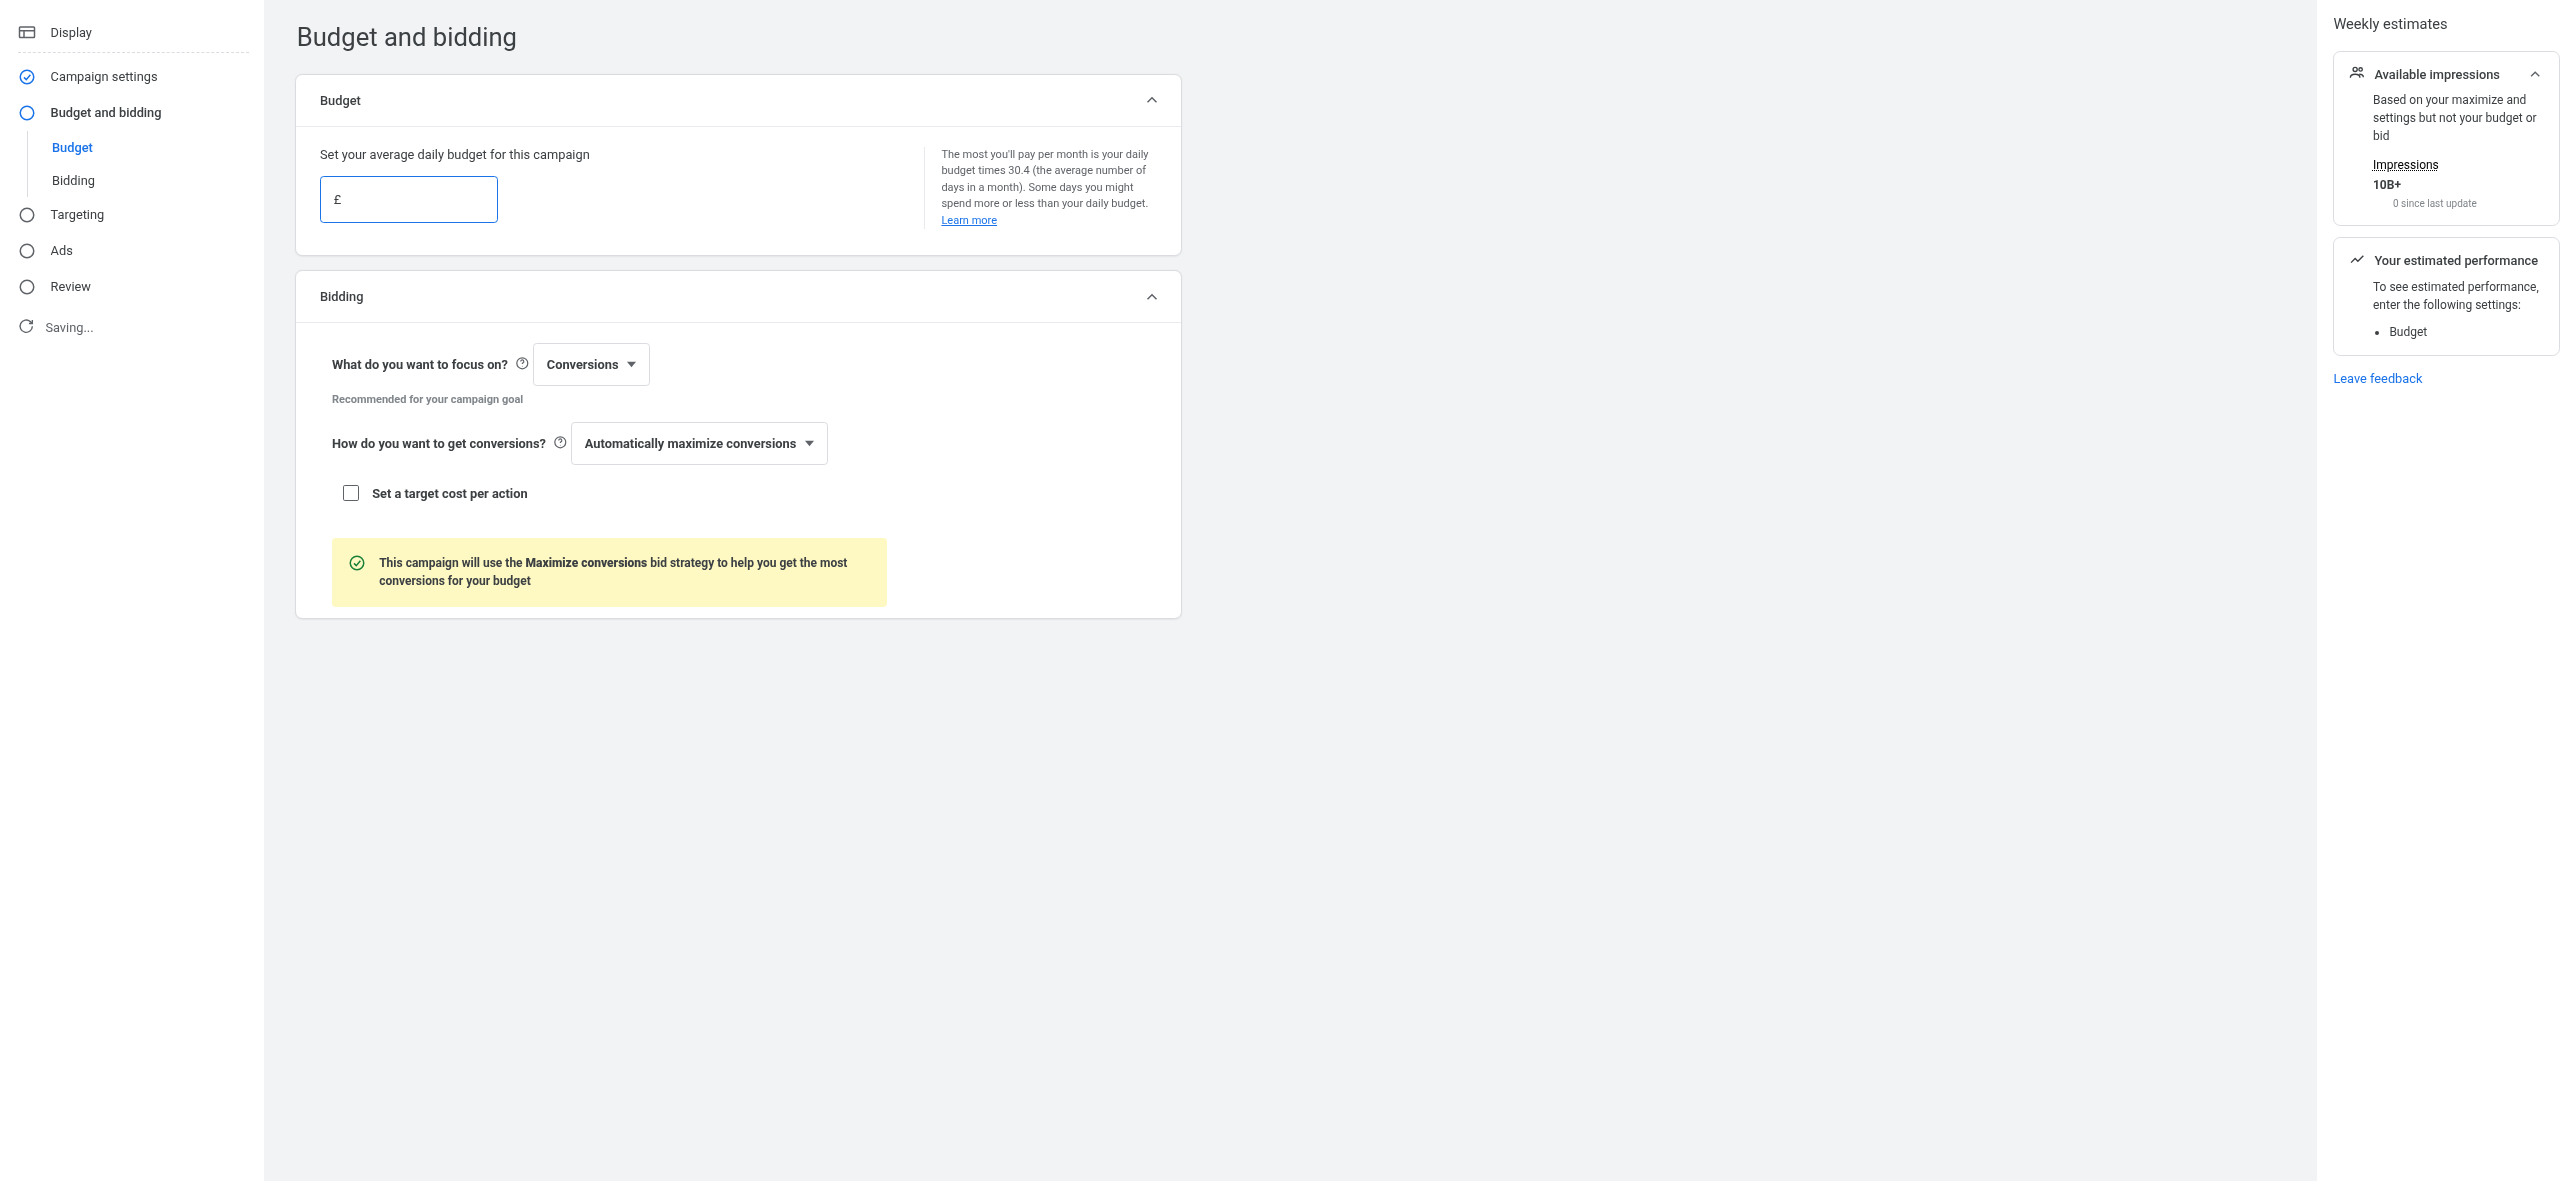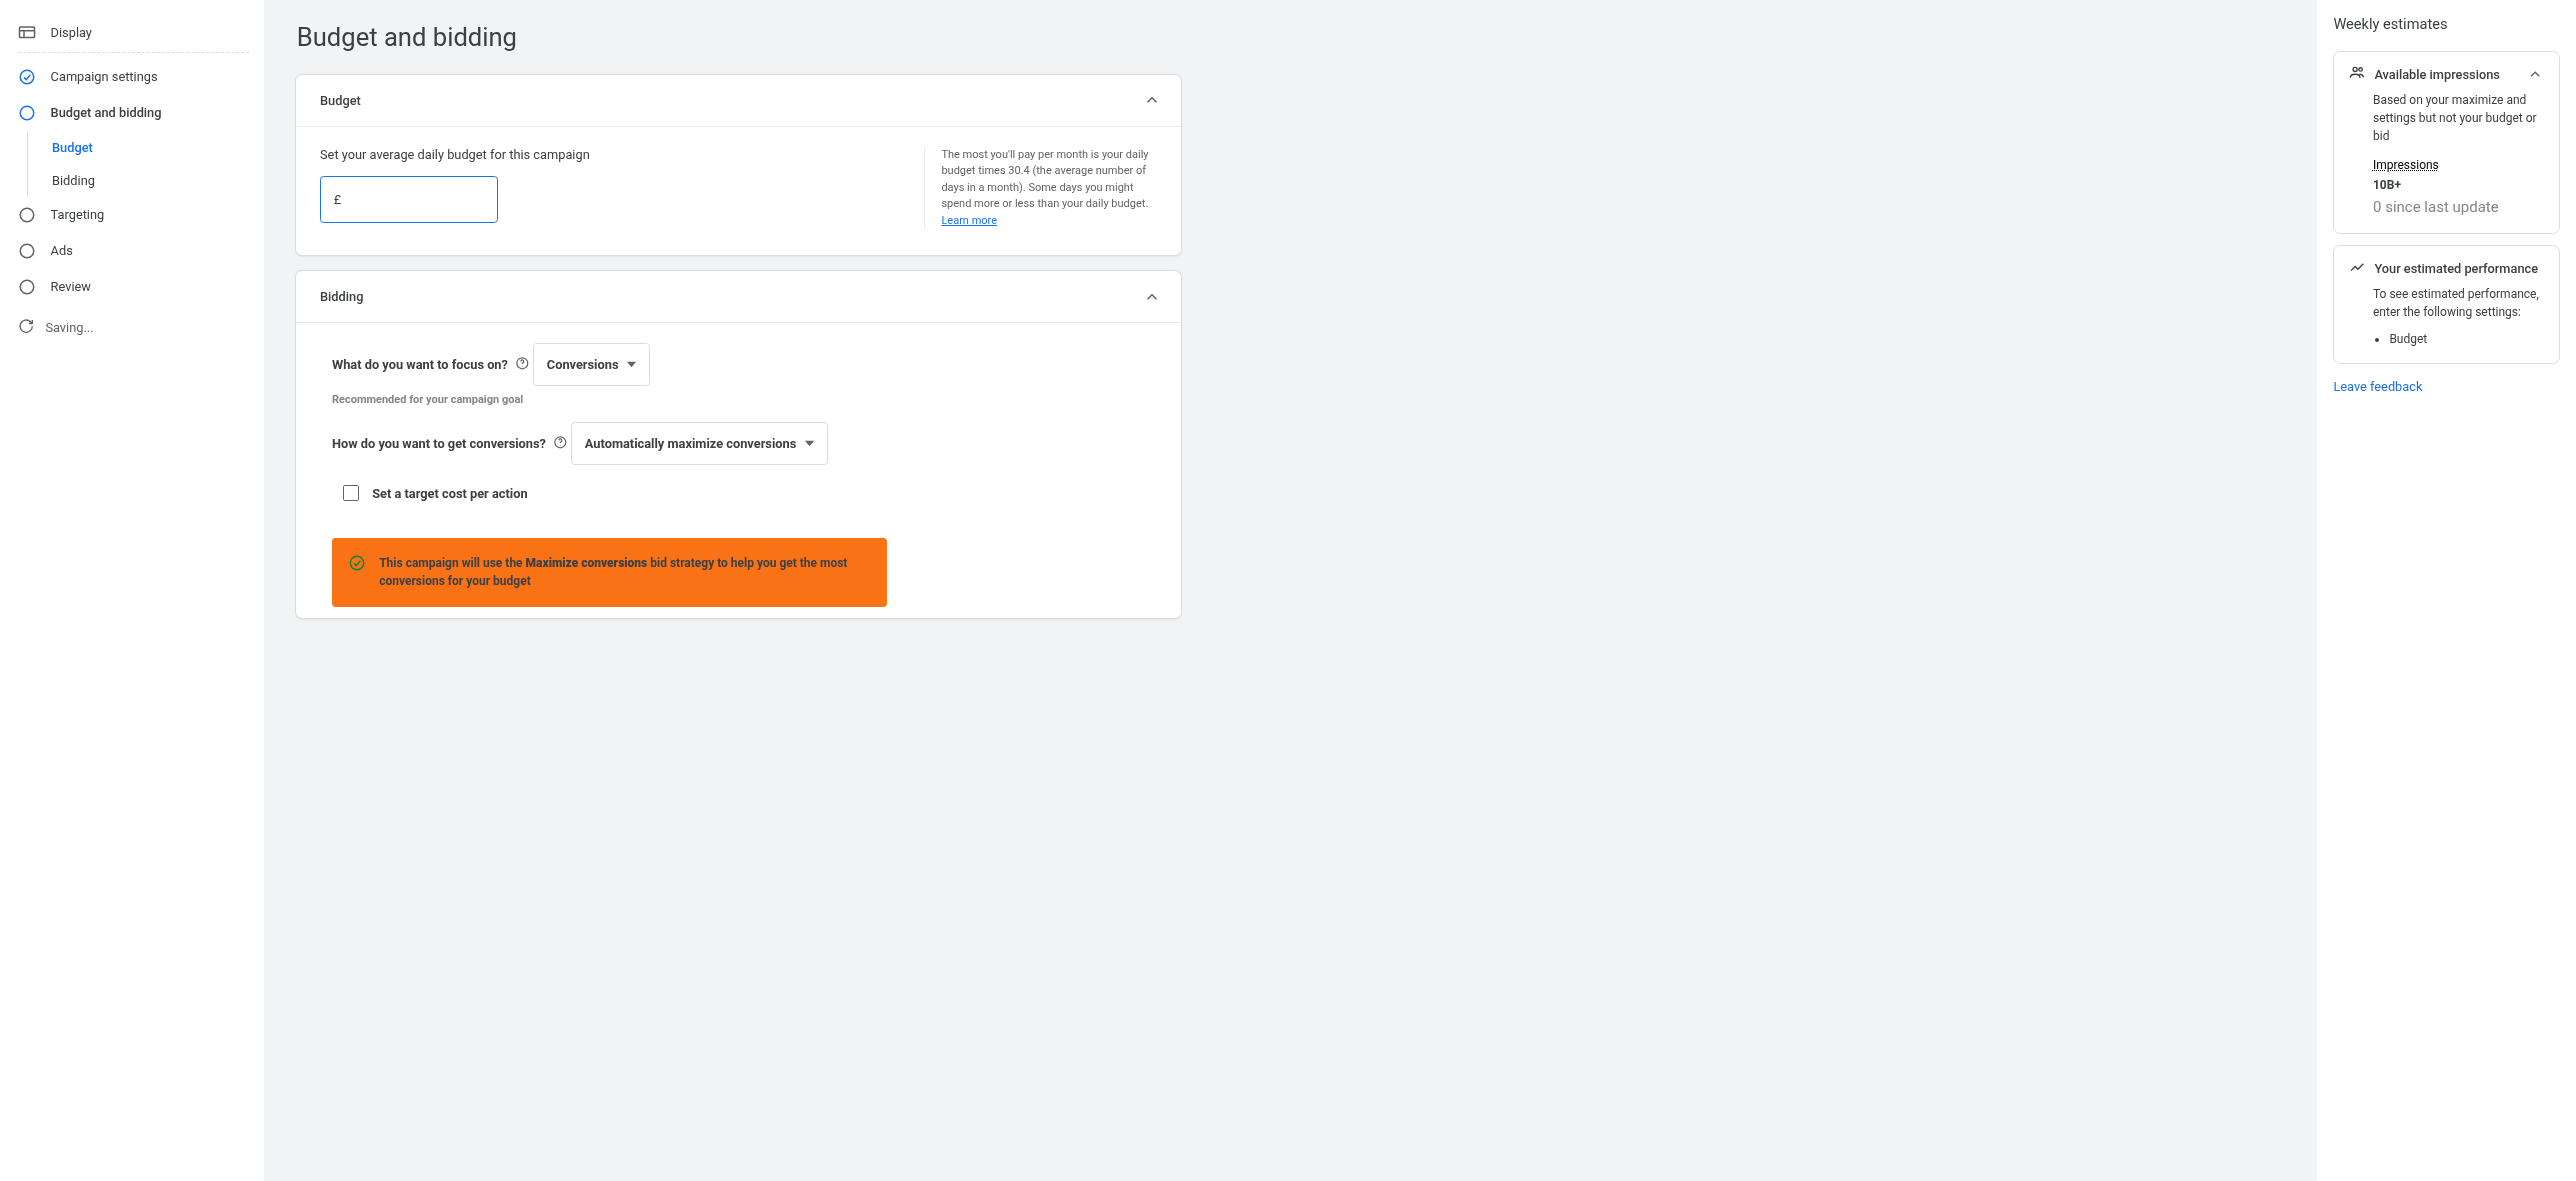--- a/index.html
+++ b/index.html
@@ -147,7 +147,7 @@
     .est-body { font-size:12px; color:#3c4043; line-height:1.5; padding-left: 24px; }
     .est-body .muted-label { color:#000000; text-decoration: underline dotted; font-size:12px; margin-top:11px; }
     .est-body .big { font-weight:700; font-size:12px; margin-top:1.8px; }
-    .est-body .sub { color:#80868b; font-size:15px; margin-top:1.8px; }
+    .est-body .sub { color:#80868b; font-size:10px; margin-top:1.8px;margin-left:20px; }
     .est-body ul { margin: 9px 0 0 16.4px; }
     .right-link { color:#1a73e8; font-size:12.8px; cursor:pointer; padding: 3.7px 0; }
 

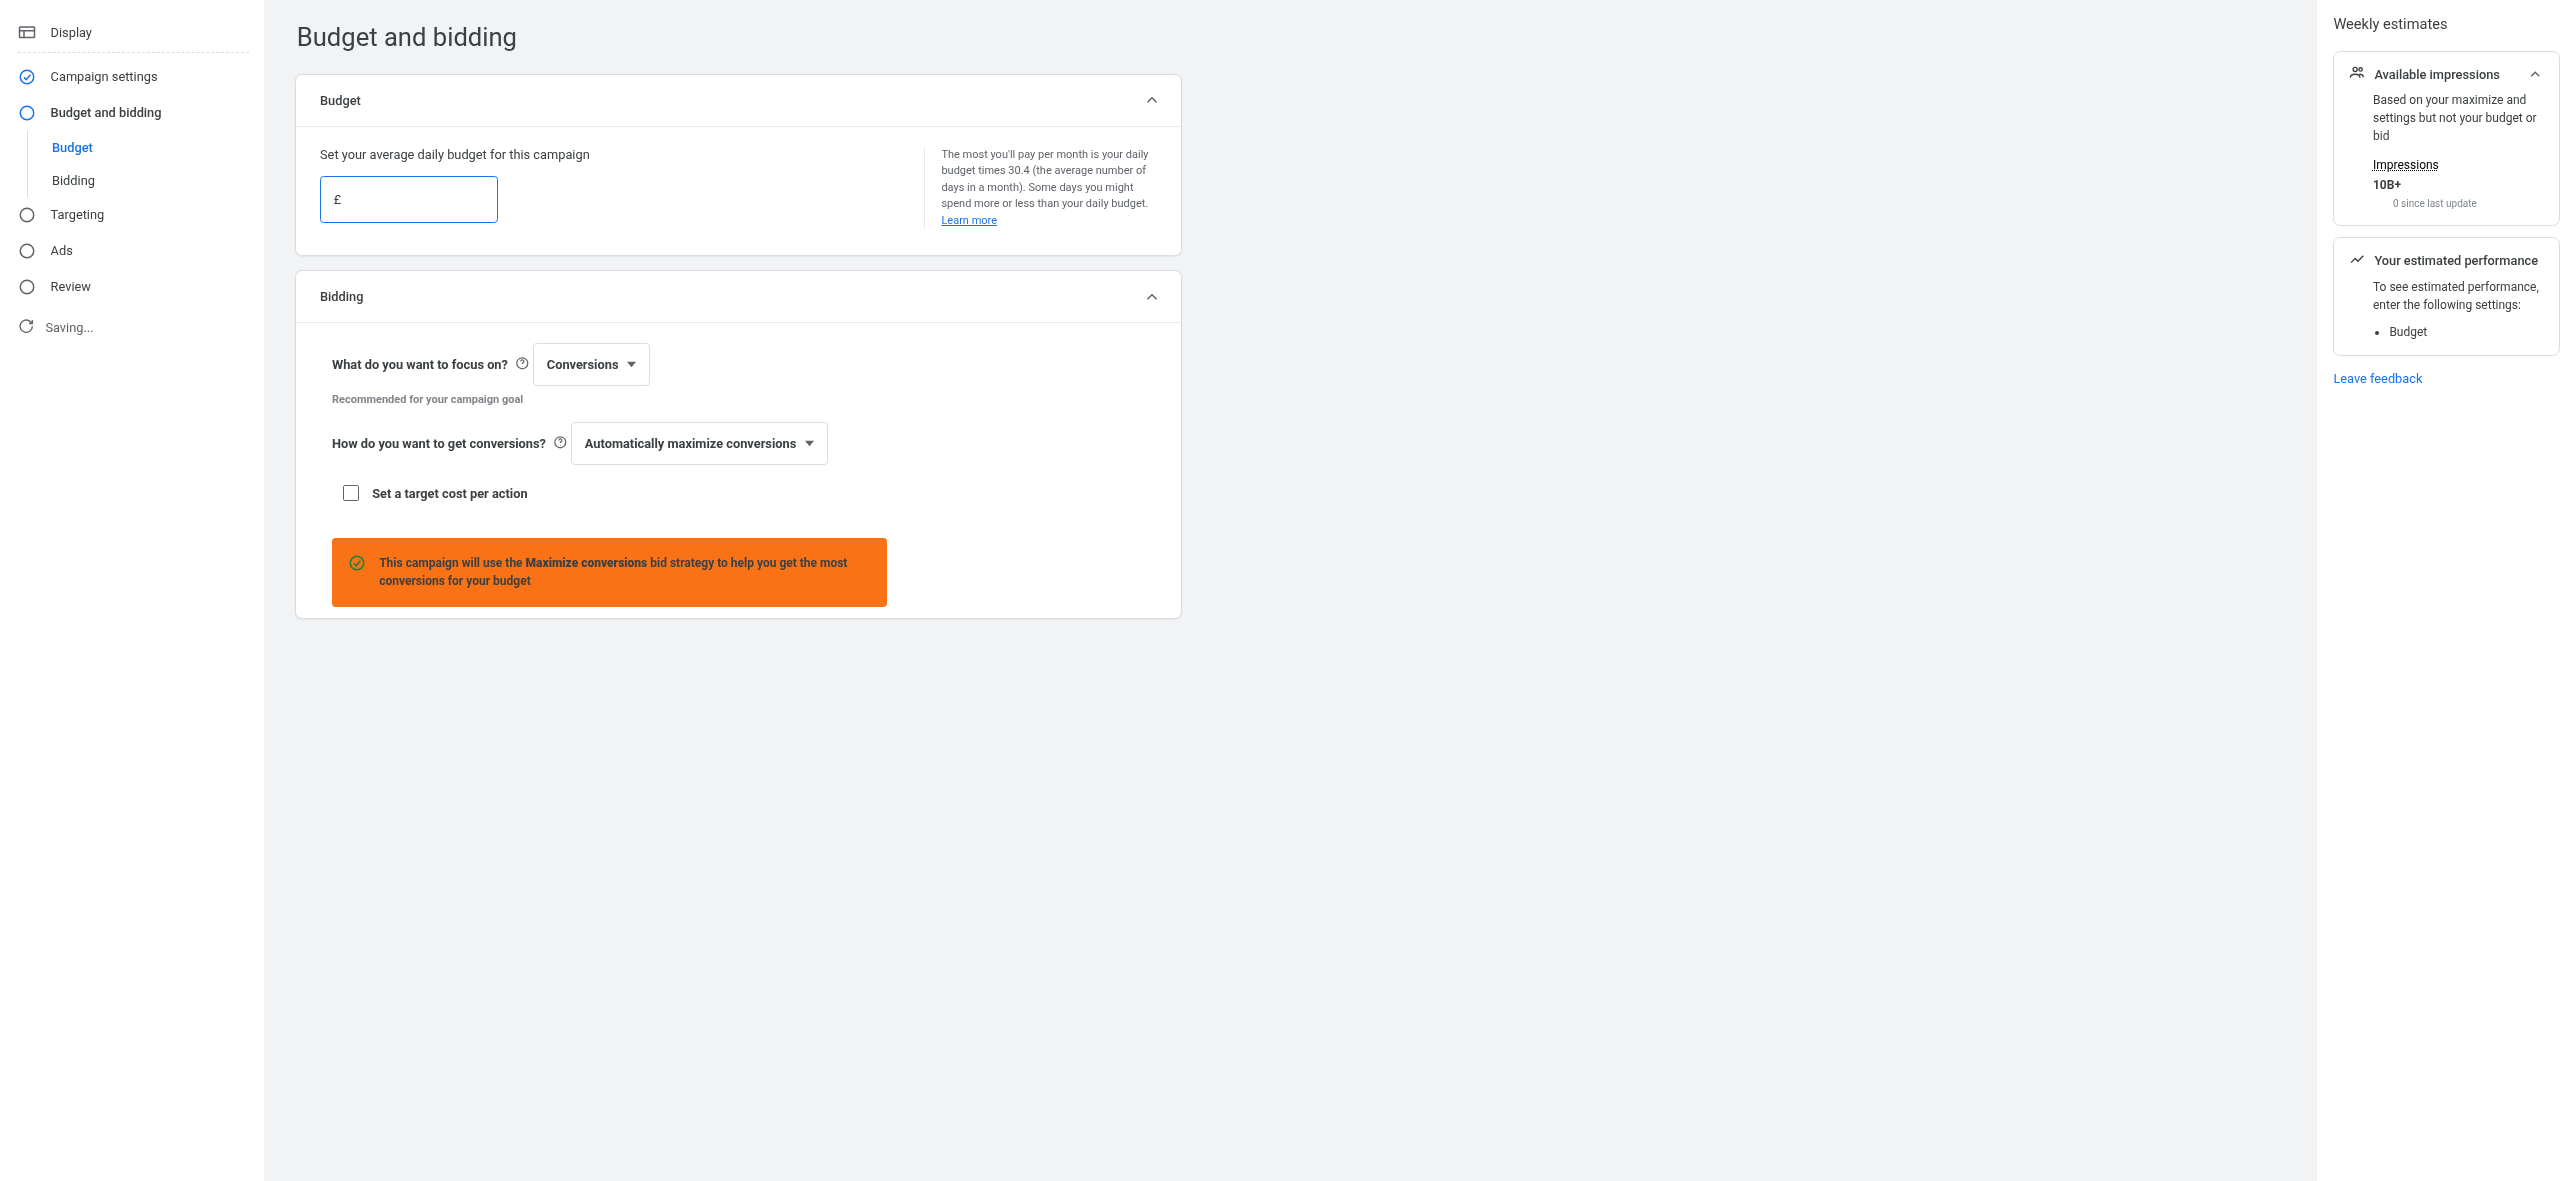--- a/index.html
+++ b/index.html
@@ -121,7 +121,7 @@
     .checkbox { width:16.4px; height:16.4px; border:1.8px solid #5f6368; border-radius:1.8px; flex:none; }
     .strategy-banner {
       margin-top: 31px;
-      background: #f97316;
+      background: #fef9c3;
       border-radius: 3.7px;
       padding: 16.4px 16.4px;
       display:flex; gap: 12.8px;

